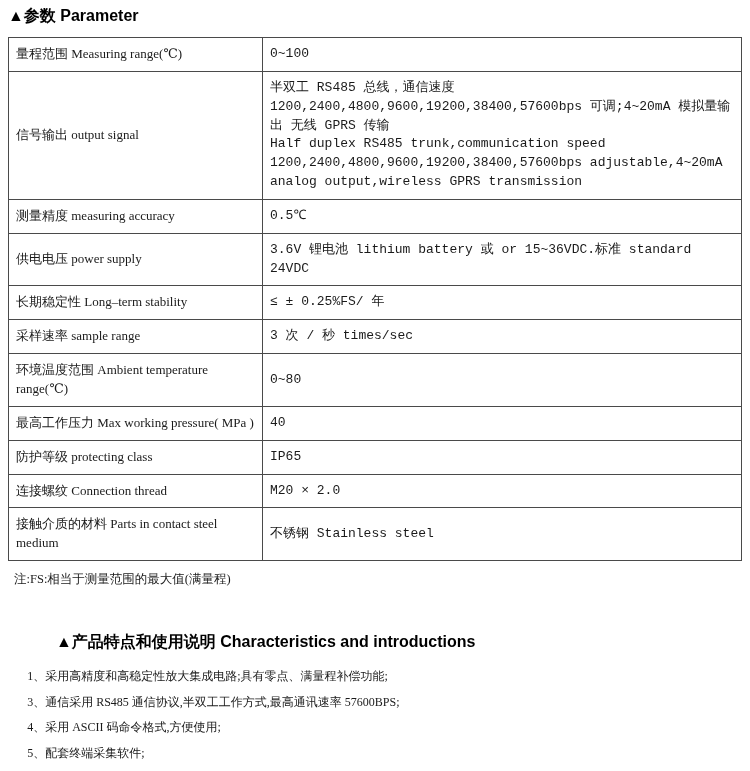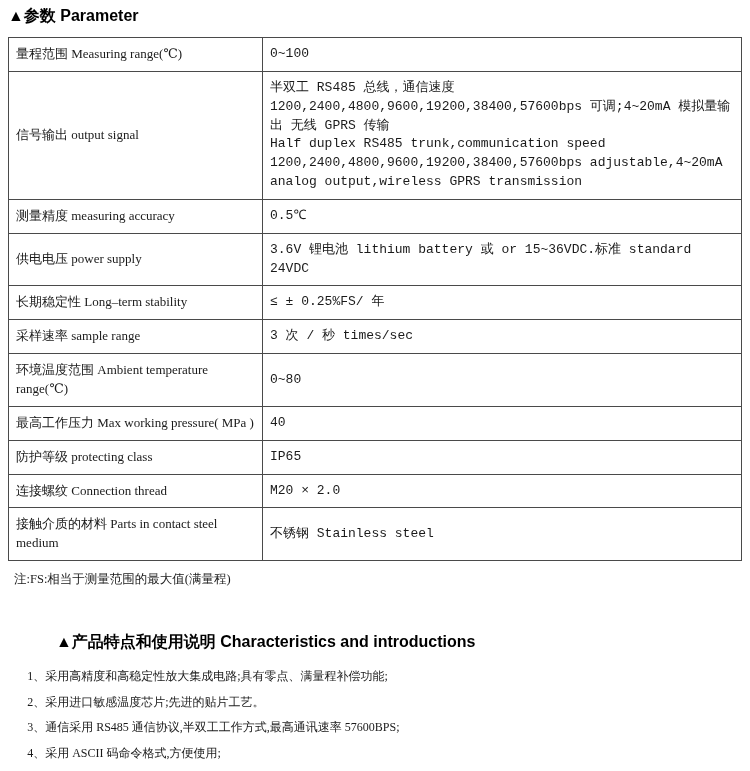--- a/index.html
+++ b/index.html
@@ -118,7 +118,6 @@
 
   <div class="features">
       <p class="feature-item">1、采用高精度和高稳定性放大集成电路;具有零点、满量程补偿功能;</p>
-      <p class="feature-item">2、采用进口敏感温度芯片;先进的贴片工艺。</p>
       <p class="feature-item">3、通信采用 RS485 通信协议,半双工工作方式,最高通讯速率 57600BPS;</p>
       <p class="feature-item">4、采用 ASCII 码命令格式,方便使用;</p>
       <p class="feature-item">5、配套终端采集软件;</p>

